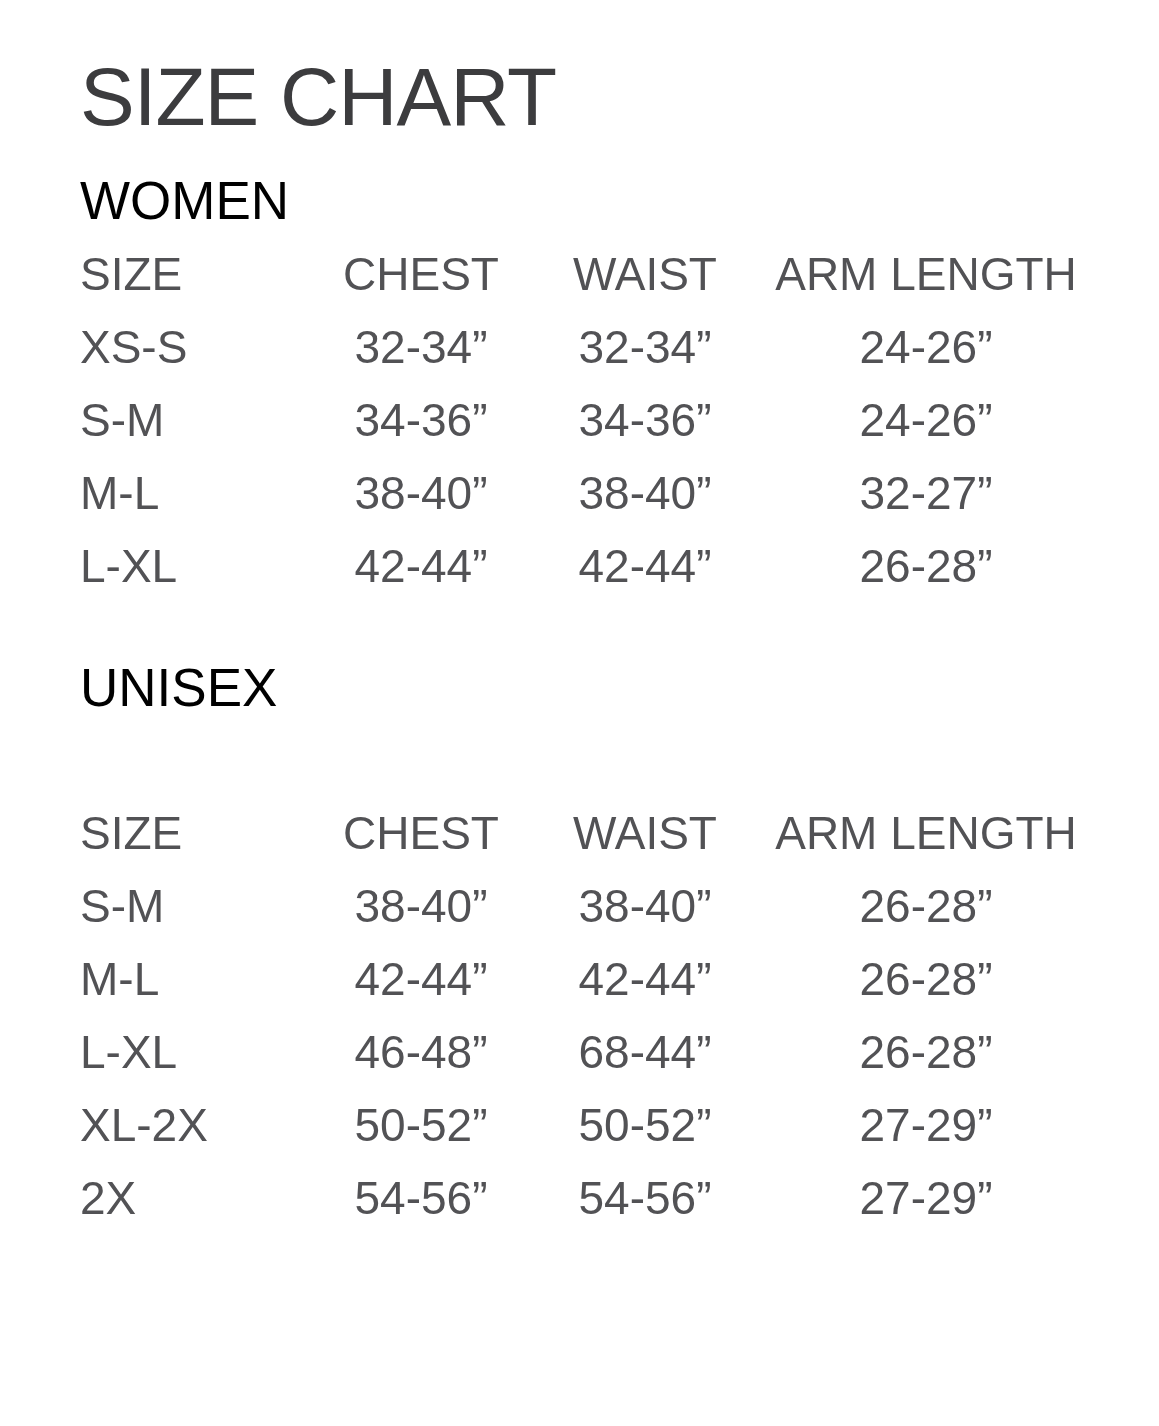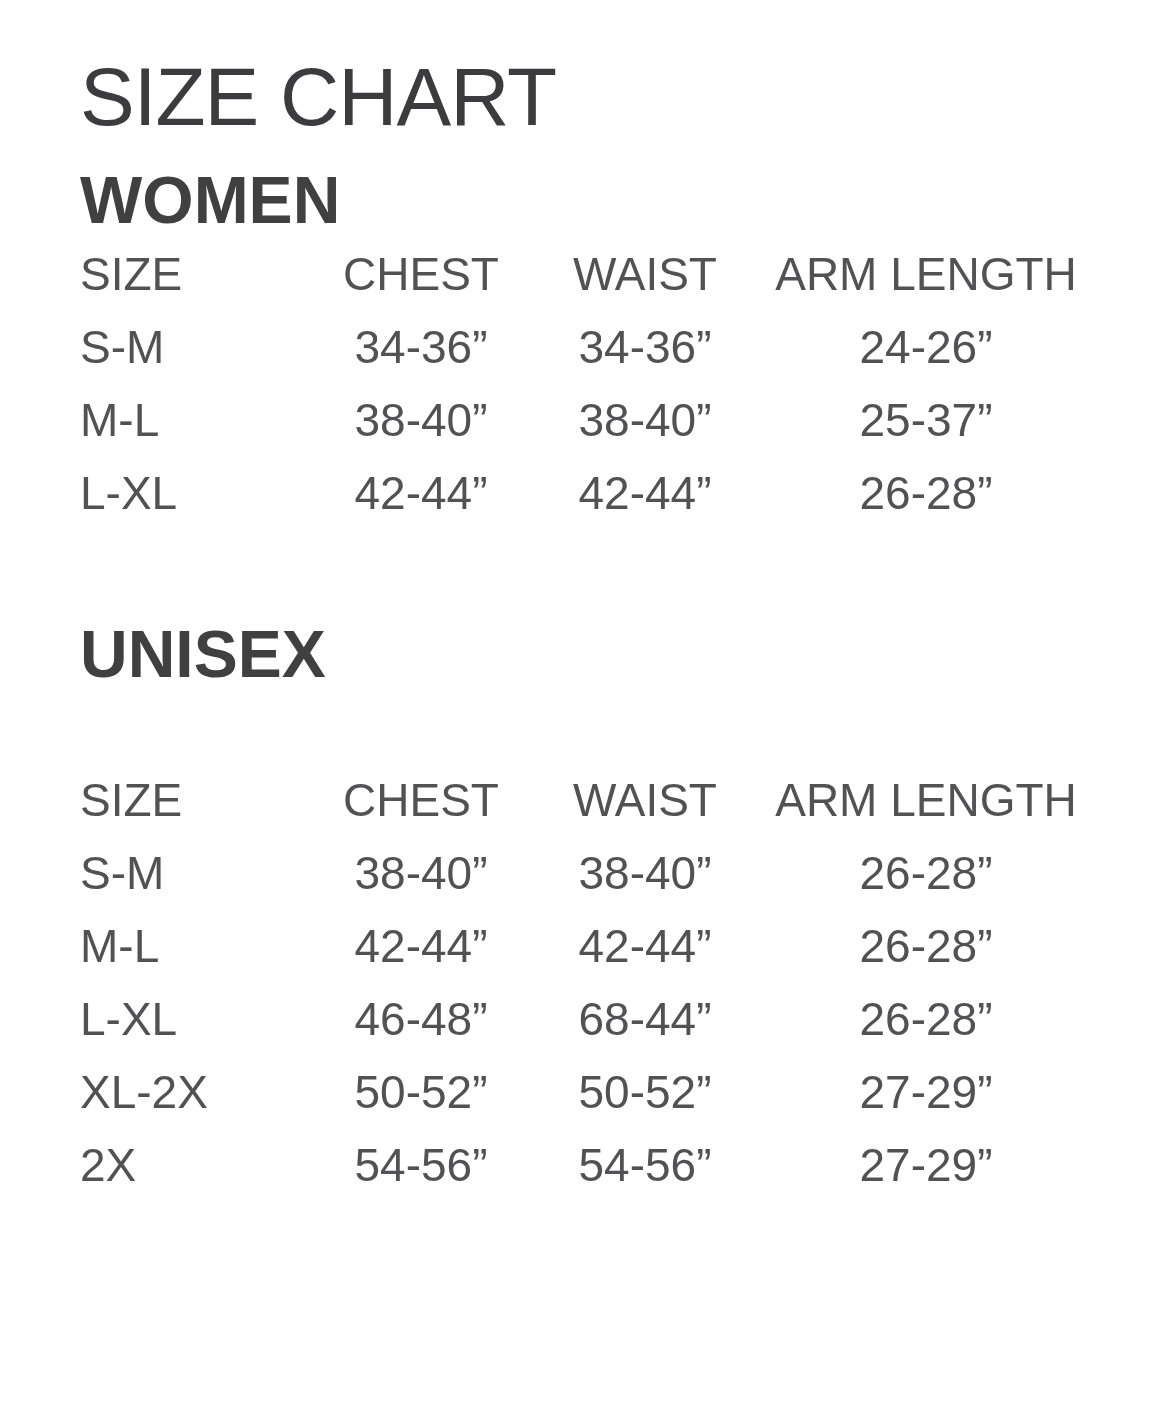--- a/index.html
+++ b/index.html
@@ -28,10 +28,10 @@
     margin: 0;
   }
   .section-label {
-    font-size: 66px;
+    font-size: 53px;
     line-height: 73px;
-    font-weight: 700;
-    color: #404040;
+    font-weight: 400;
+    color: #000000;
   }
   table.size-table {
     border-collapse: collapse;

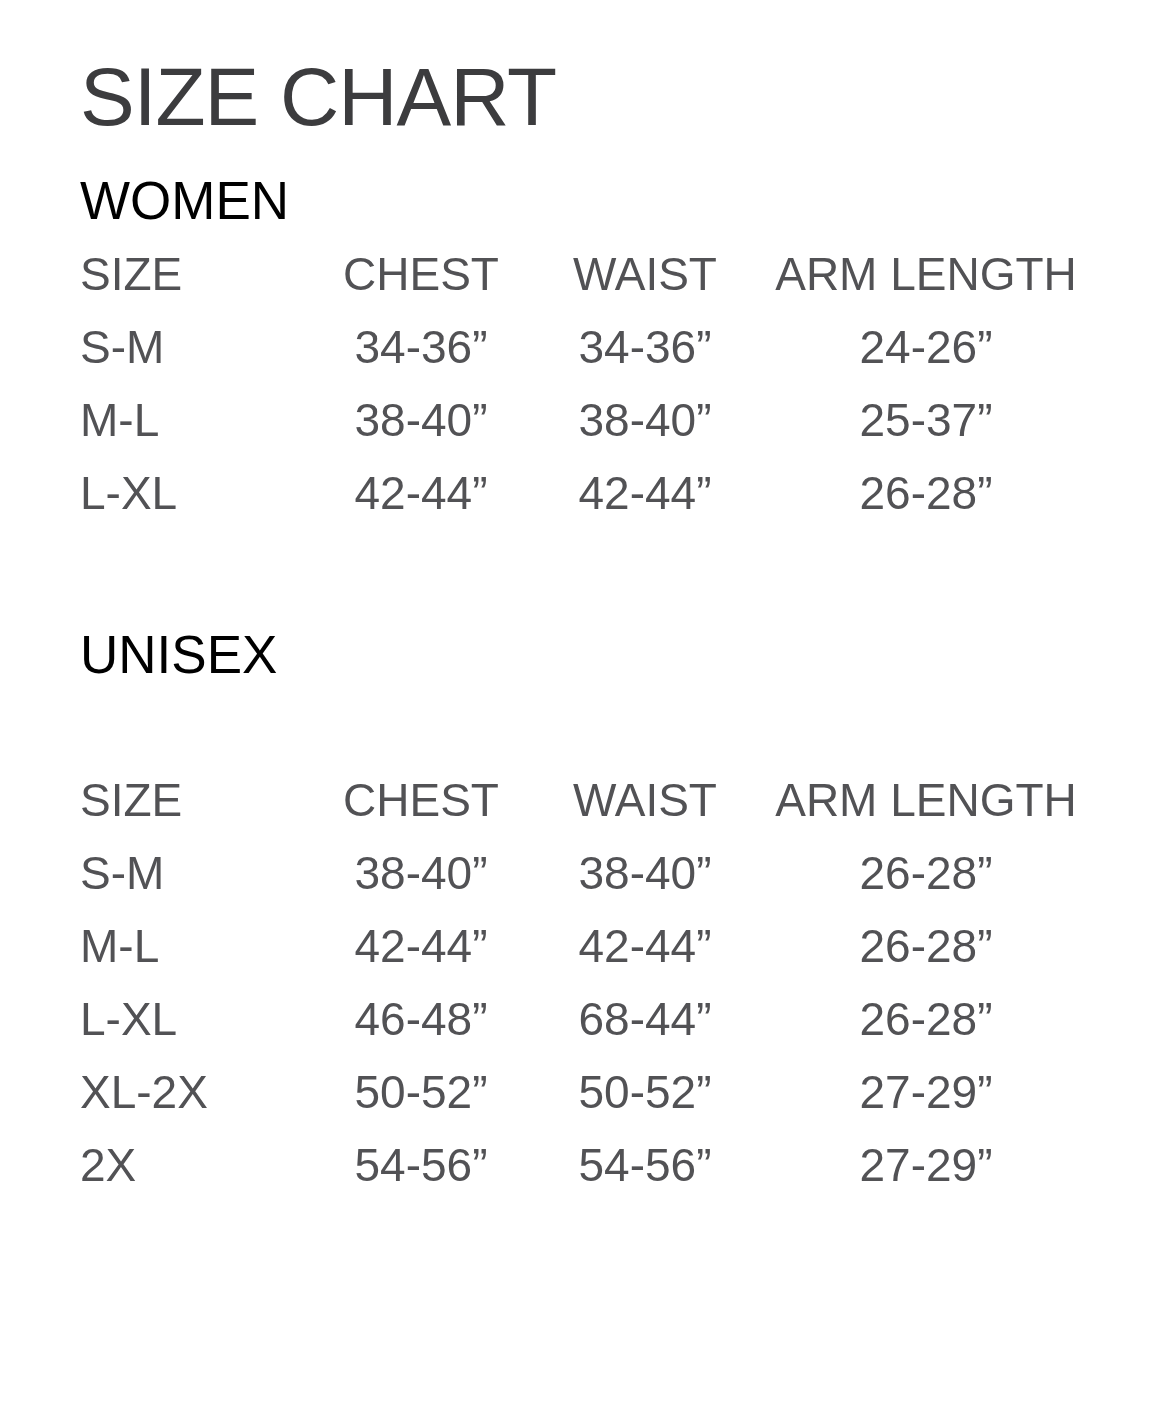--- a/index.html
+++ b/index.html
@@ -89,6 +89,12 @@
         </thead>
         <tbody>
           <tr>
+            <td>XS-S</td>
+            <td>32-34”</td>
+            <td>32-34”</td>
+            <td>24-26”</td>
+          </tr>
+          <tr>
             <td>S-M</td>
             <td>34-36”</td>
             <td>34-36”</td>

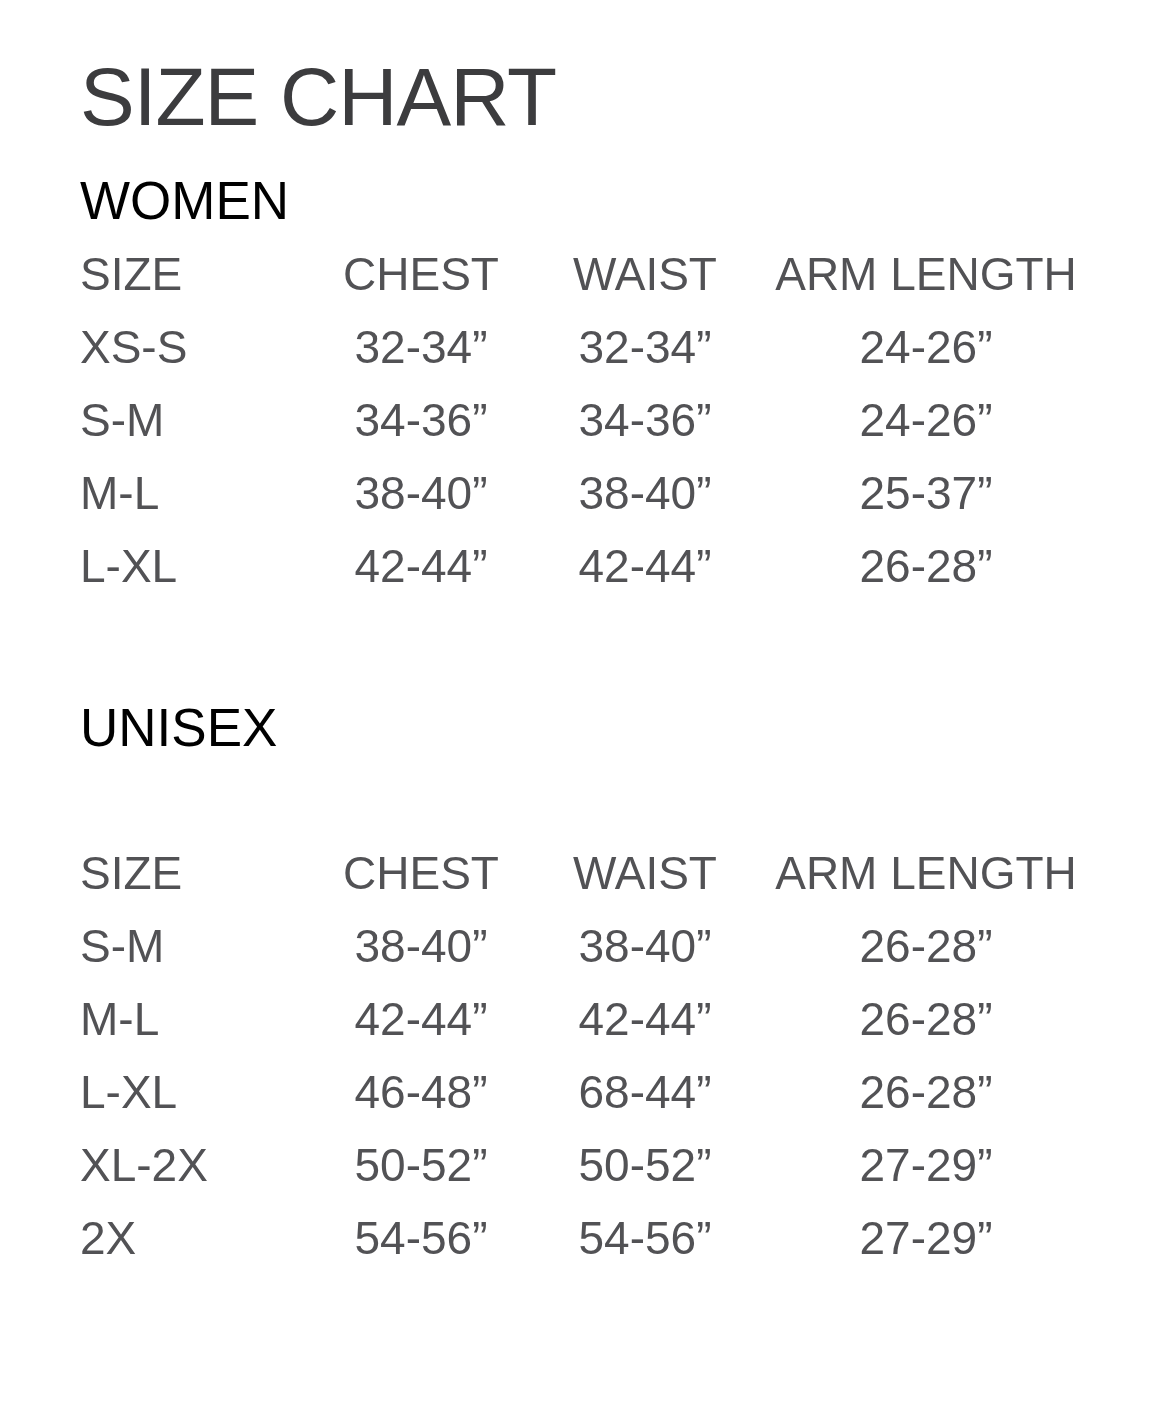--- a/index.html
+++ b/index.html
@@ -104,7 +104,7 @@
             <td>M-L</td>
             <td>38-40”</td>
             <td>38-40”</td>
-            <td>25-37”</td>
+            <td>32-27”</td>
           </tr>
           <tr>
             <td>L-XL</td>

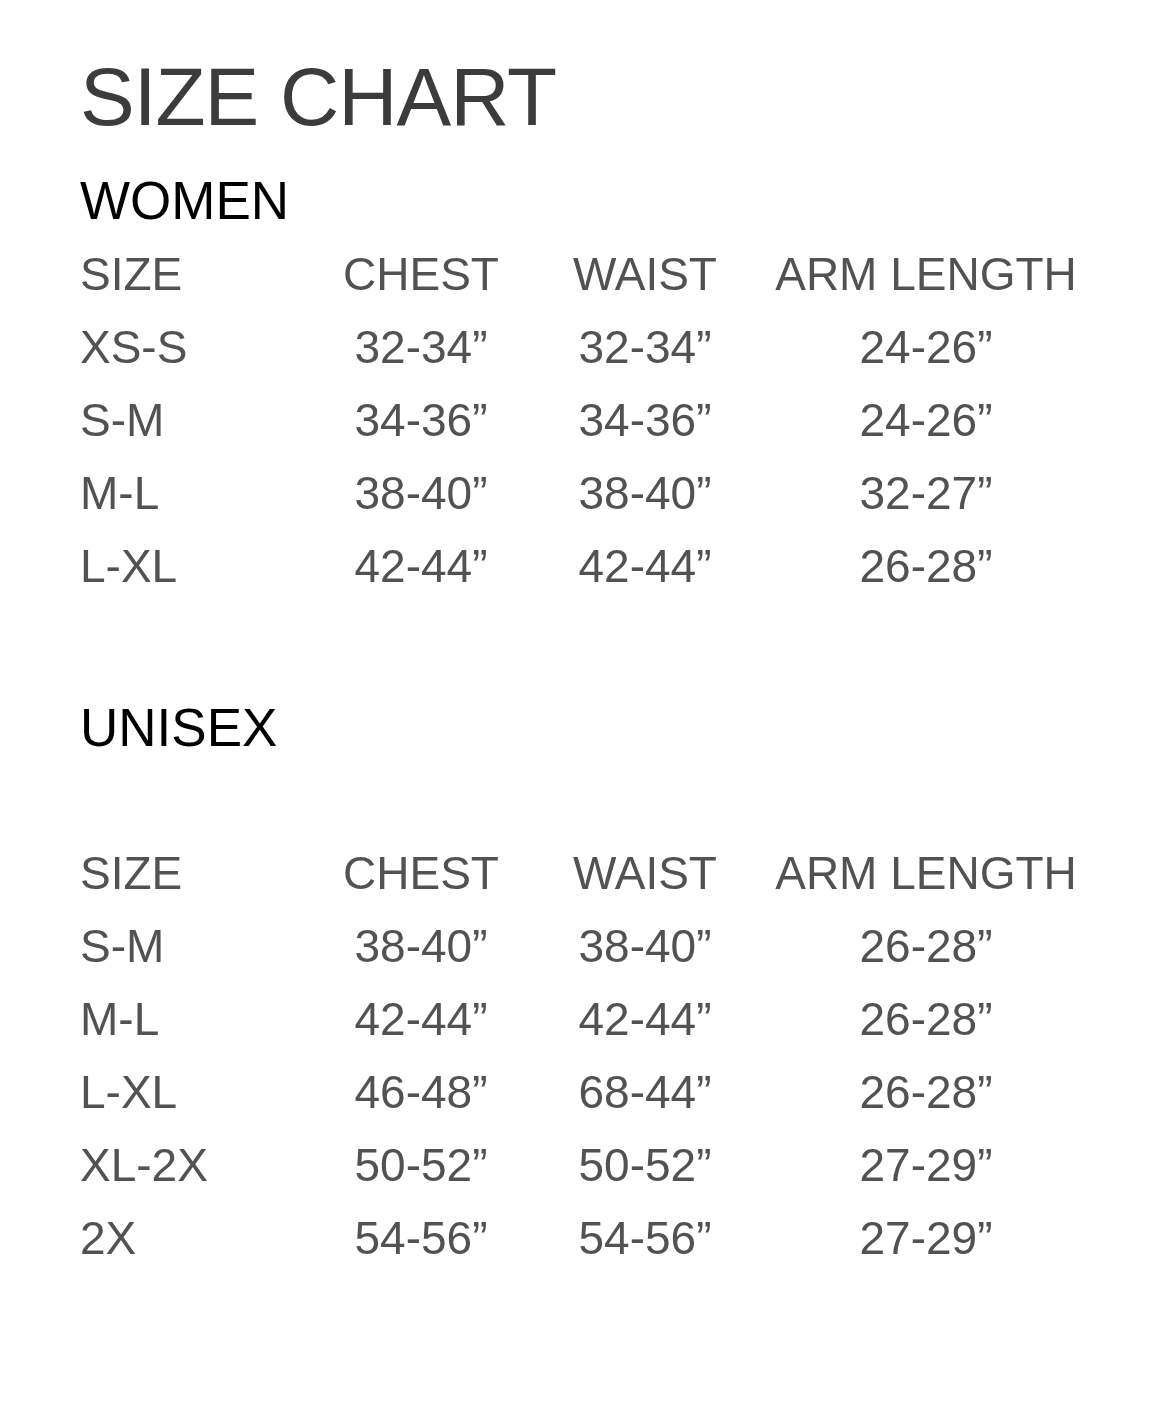--- a/index.html
+++ b/index.html
@@ -58,7 +58,7 @@
   }
   
   .size-section.gap-before {
-    margin-top: 89px;
+    margin-top: 49px;
   }
   .size-section.gap-after-label table.size-table {
     margin-top: 72px;

